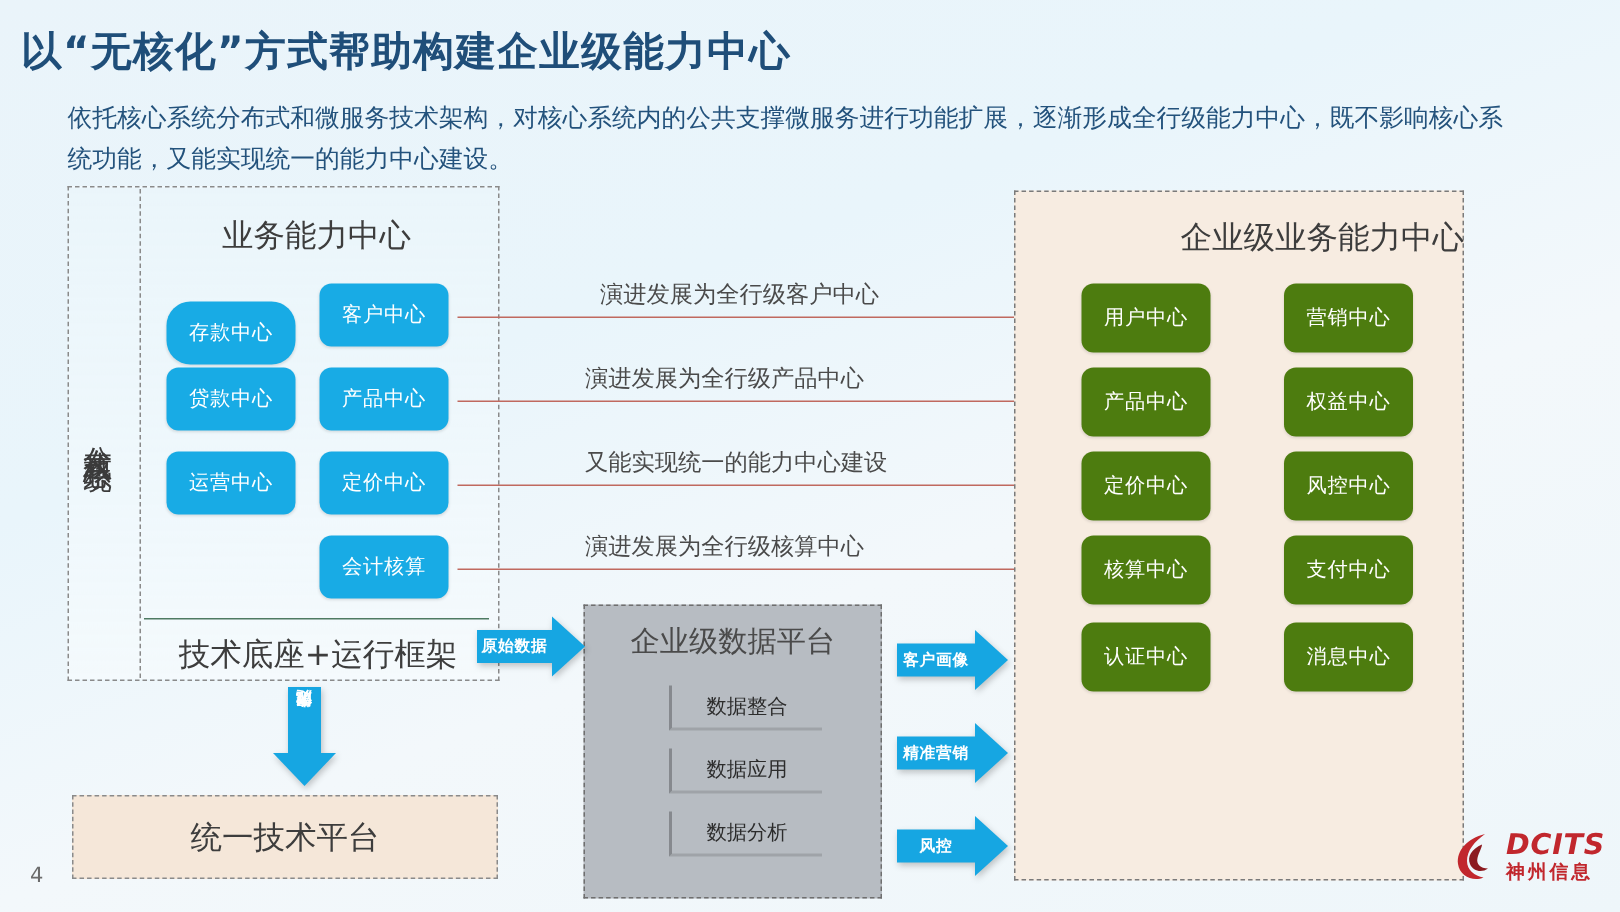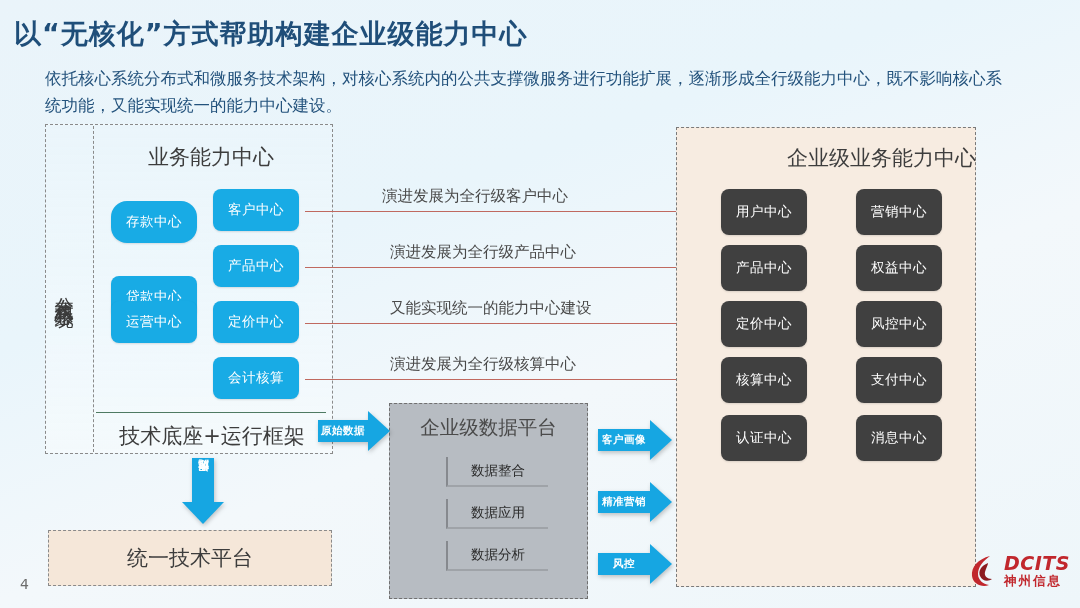--- a/index.html
+++ b/index.html
@@ -218,7 +218,7 @@
 <div id="business-center-underline"></div>
 <div id="tech-base-label">技术底座+运行框架</div>
 
-<div class="evo-label" style="left:382px; top:186px;">演进发展为全行级客户中心</div>
+<div class="evo-label" style="left:400px; top:186px;">演进发展为全行级客户中心</div>
 <div class="evo-line" style="left:305px; top:211px; width:408px;"></div>
 <div class="evo-arrowhead" style="left:710px; top:206.5px;"></div>
 

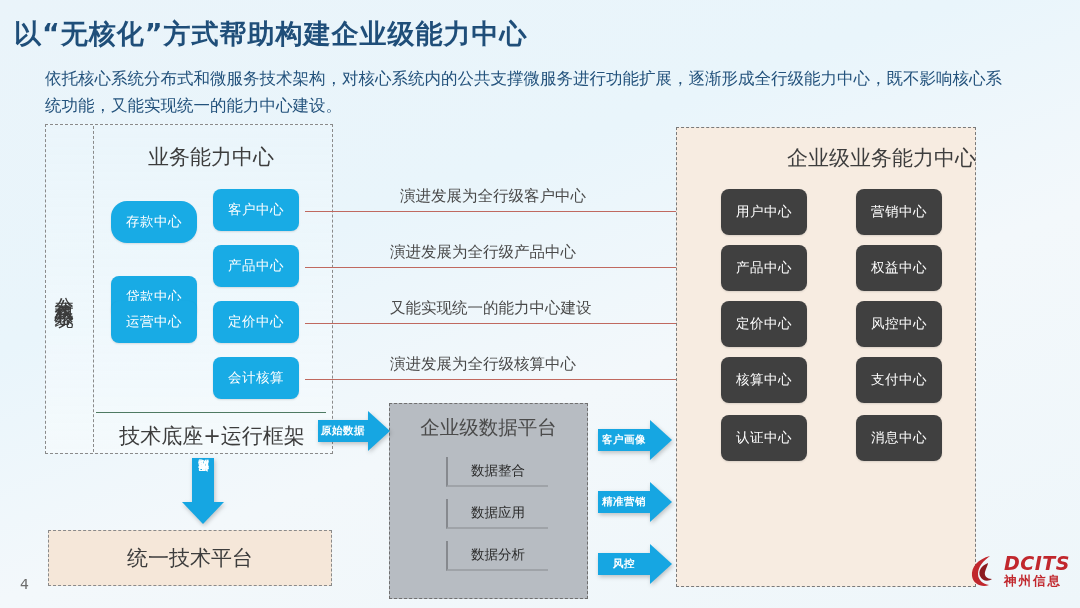--- a/index.html
+++ b/index.html
@@ -74,7 +74,7 @@
   
   .chip-green {
     position: absolute; width: 86px; height: 46px;
-    background: #404040; border-radius: 8px;
+    background: #4d7c0f; border-radius: 8px;
     display: flex; align-items: center; justify-content: center;
     color: #ffffff; font-size: 13.5px; letter-spacing: .5px;
     box-shadow: 0 1px 2px rgba(0,0,0,.12);

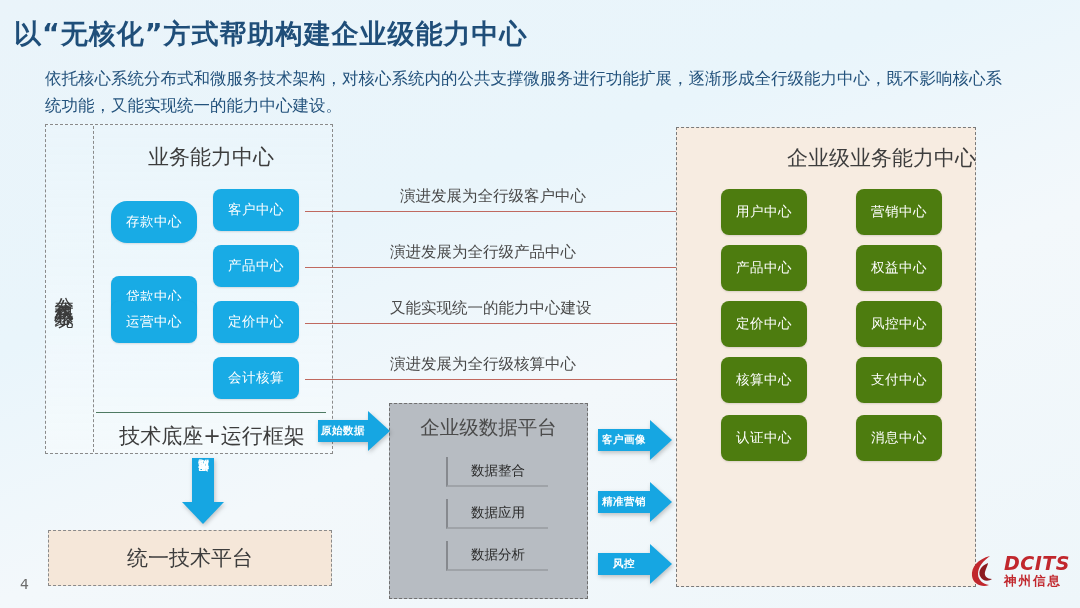--- a/index.html
+++ b/index.html
@@ -207,7 +207,7 @@
 <div id="business-center-title">业务能力中心</div>
 
 <div class="chip-blue" style="left:111px; top:201px;border-radius:16px;">存款中心</div>
-<div class="chip-blue" style="left:111px; top:245px;margin-top:31px;">贷款中心</div>
+<div class="chip-blue" style="left:111px; top:245px;">贷款中心</div>
 <div class="chip-blue" style="left:111px; top:301px;">运营中心</div>
 
 <div class="chip-blue" style="left:213px; top:189px;">客户中心</div>

